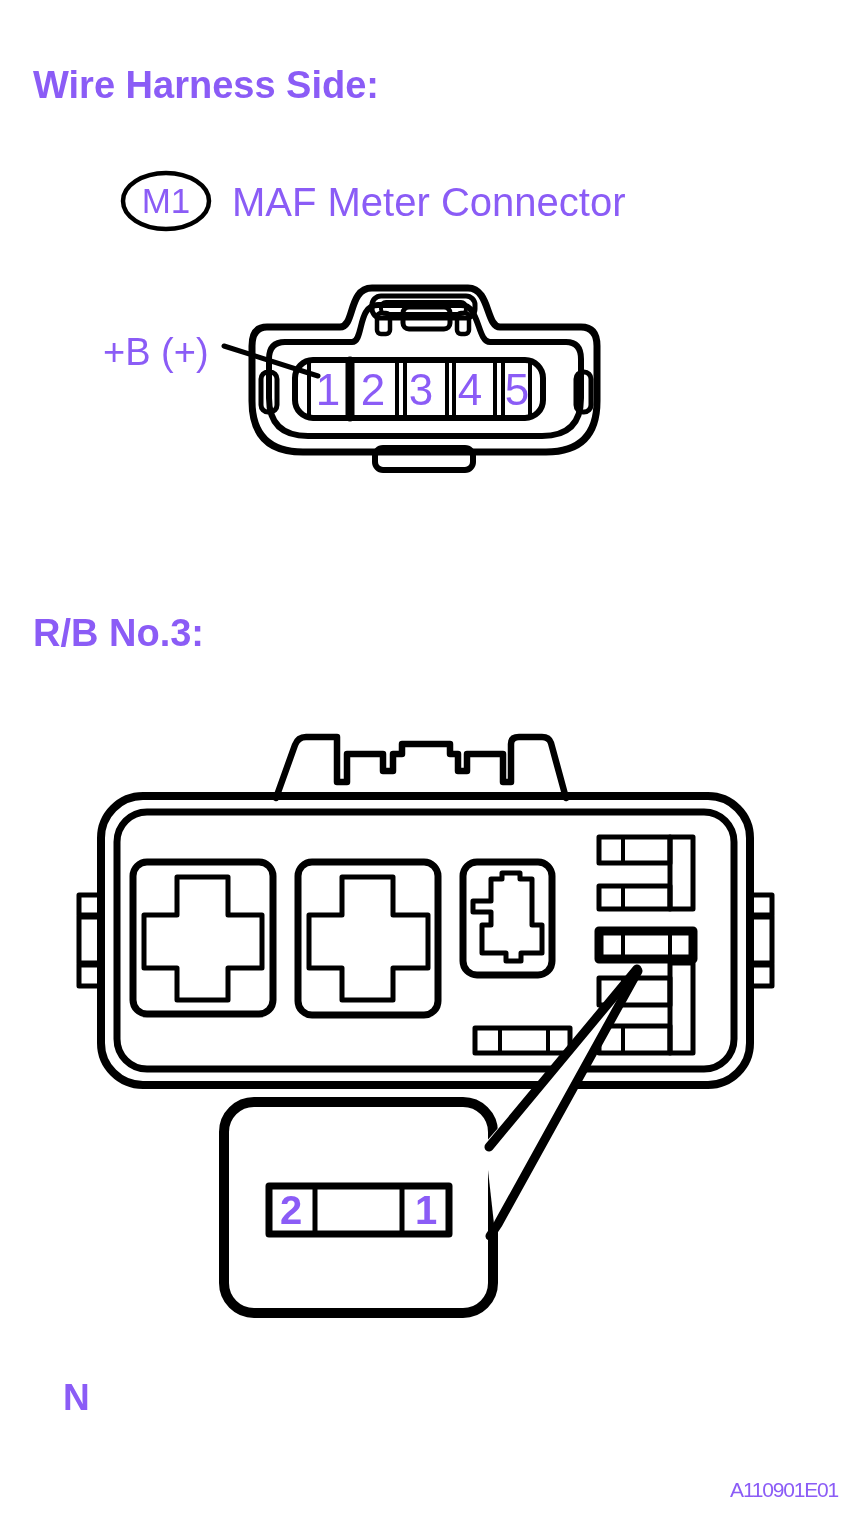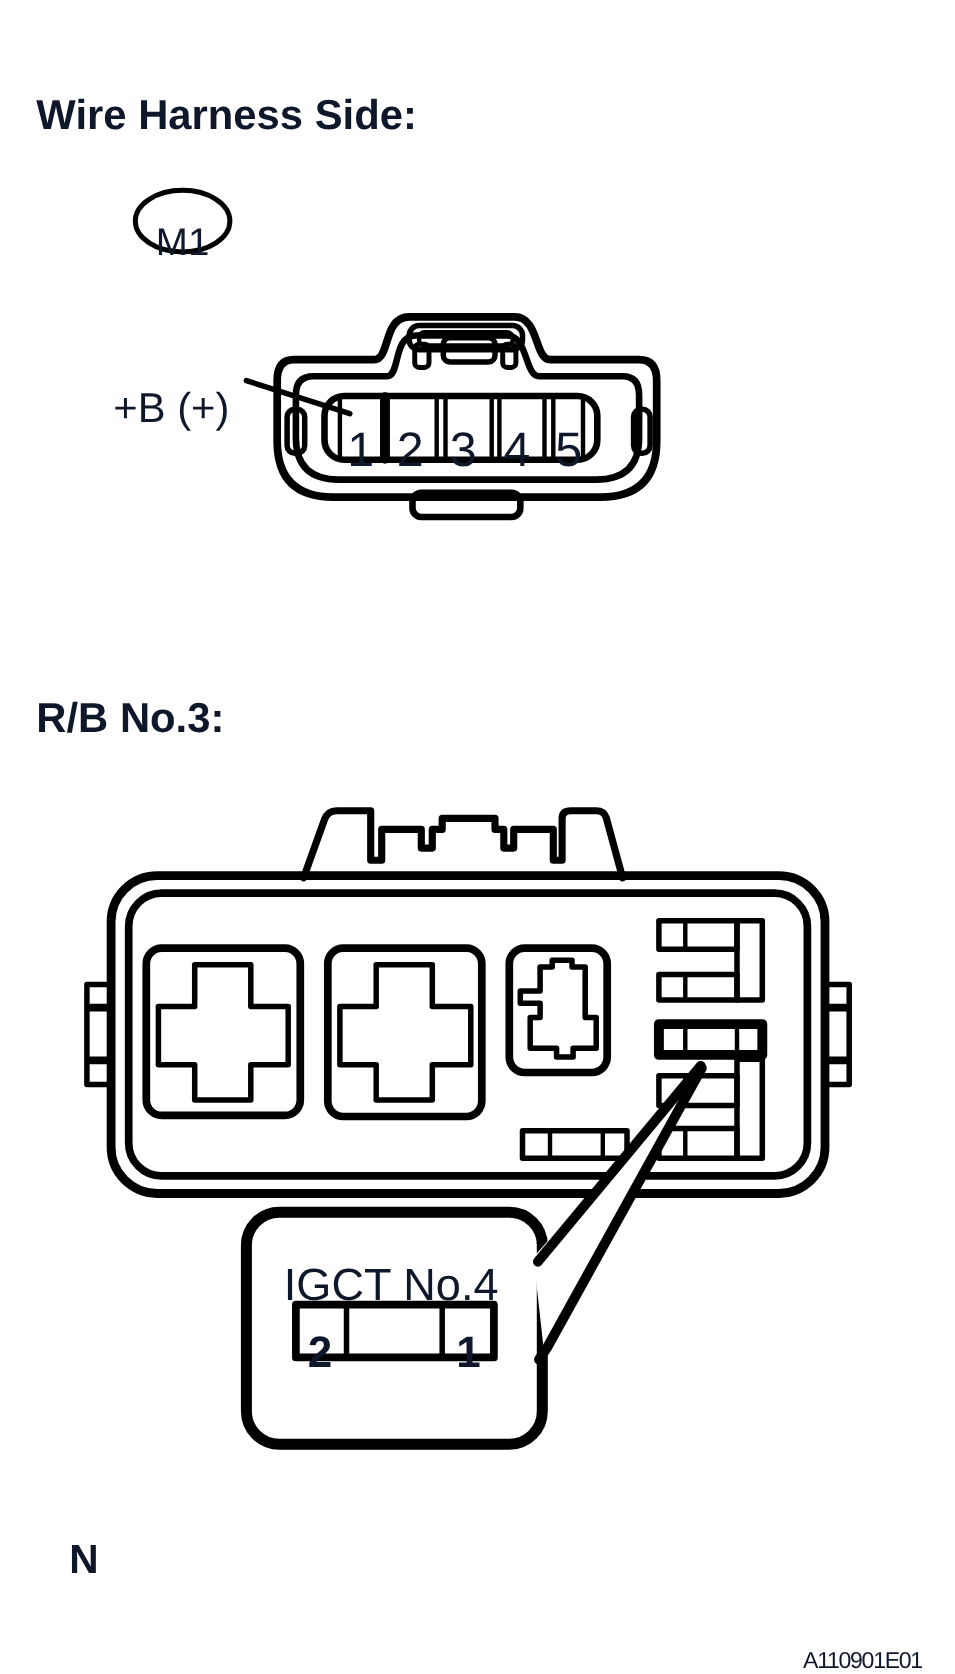--- a/index.html
+++ b/index.html
@@ -12,7 +12,7 @@
   svg.art { position:absolute; left:0; top:0; }
   .ln { fill:none; stroke:#000000; stroke-linejoin:round; stroke-linecap:round; }
   .fillwhite { fill:#ffffff; stroke:none; }
-  .txt { position:absolute; line-height:1; white-space:nowrap; color:#0f172a;margin-top:20px; }
+  .txt { position:absolute; line-height:1; white-space:nowrap; color:#8b5cf6; }
   .bold { font-weight:bold; }
   .ctr { transform:translate(-50%,-50%); }
 </style>

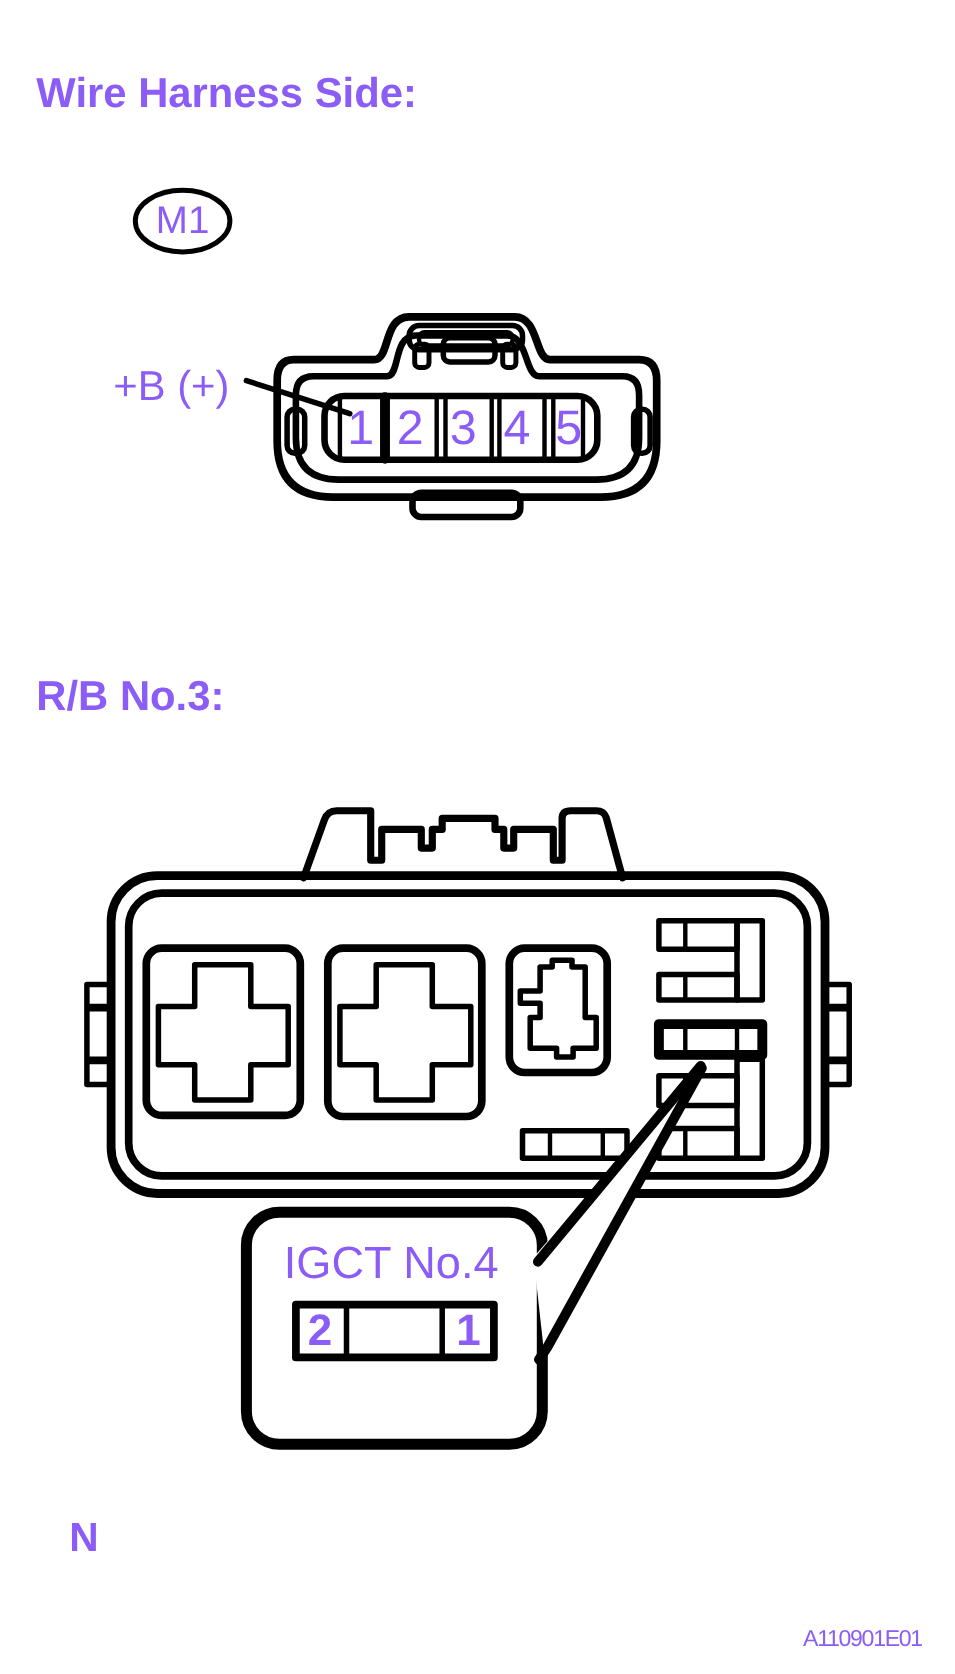--- a/index.html
+++ b/index.html
@@ -135,6 +135,7 @@
 
   <div class="txt ctr" style="left:166px; top:200px; font-size:35px;">M1</div>
 
+  <div class="txt" style="left:232px; top:182px; font-size:40px;">MAF Meter Connector</div>
 
   <div class="txt" style="left:103px; top:333px; font-size:38px;">+B (+)</div>
 

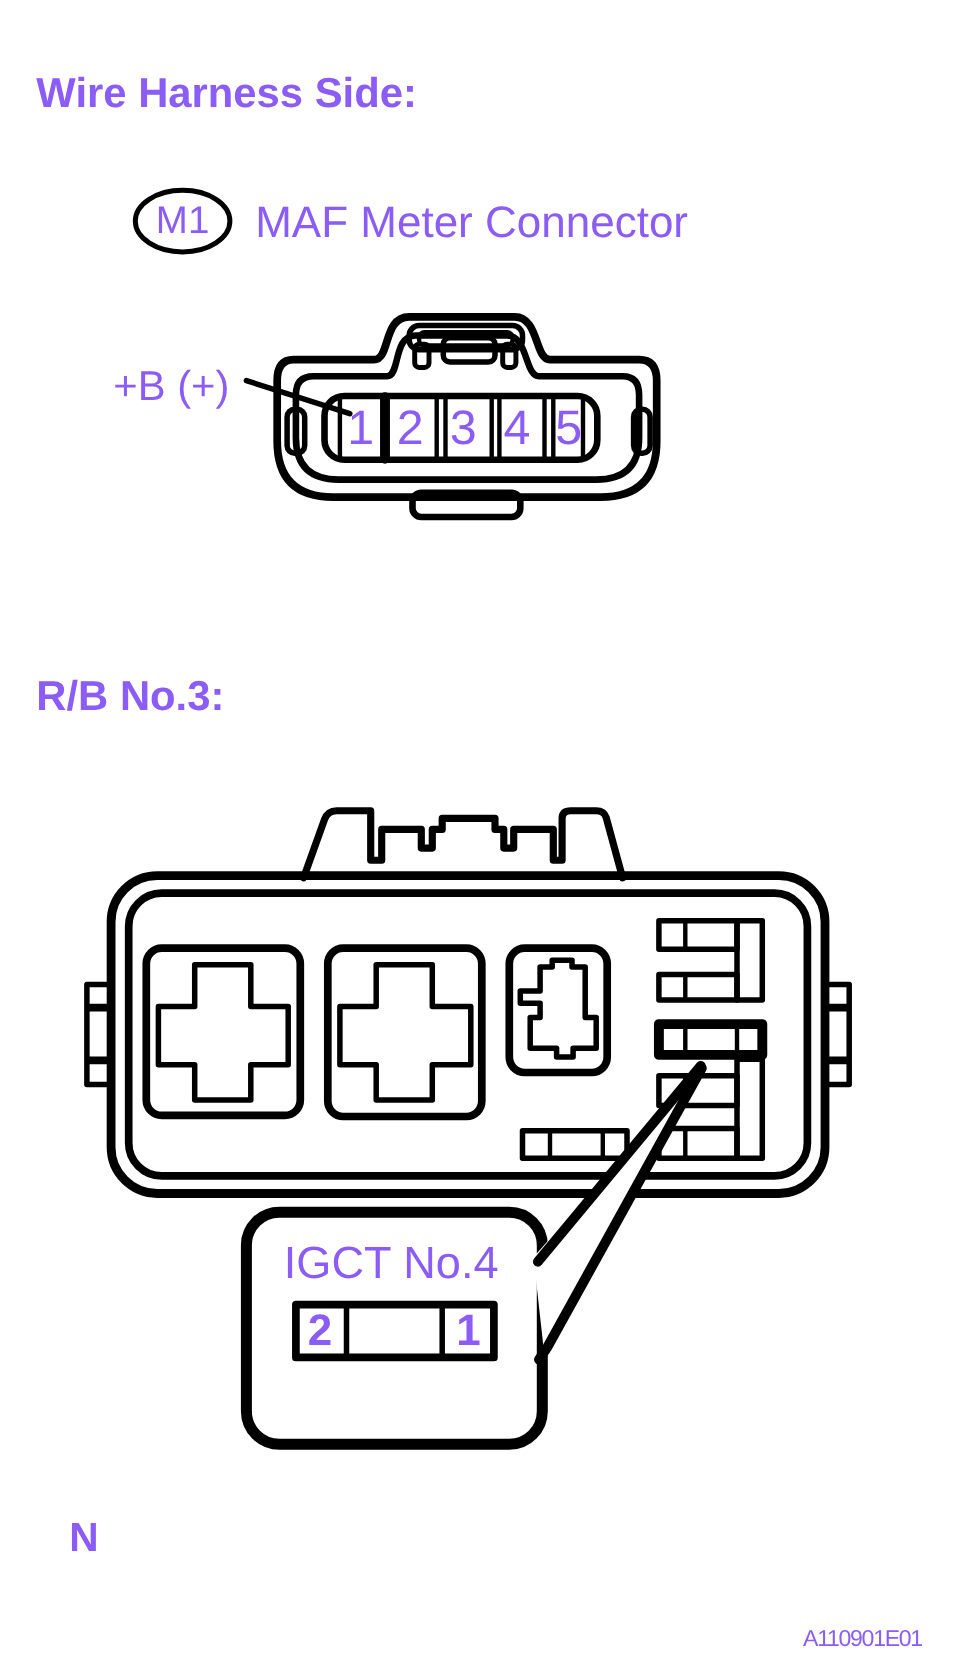--- a/index.html
+++ b/index.html
@@ -147,7 +147,6 @@
 
   <div class="txt bold" style="left:33px; top:614px; font-size:38px;">R/B No.3:</div>
 
-  <div class="txt" style="left:258px; top:1128px; font-size:41px;">IGCT No.4</div>
   <div class="txt ctr bold" style="left:291px; top:1210px; font-size:40px;">2</div>
   <div class="txt ctr bold" style="left:426px; top:1210px; font-size:40px;">1</div>
 

